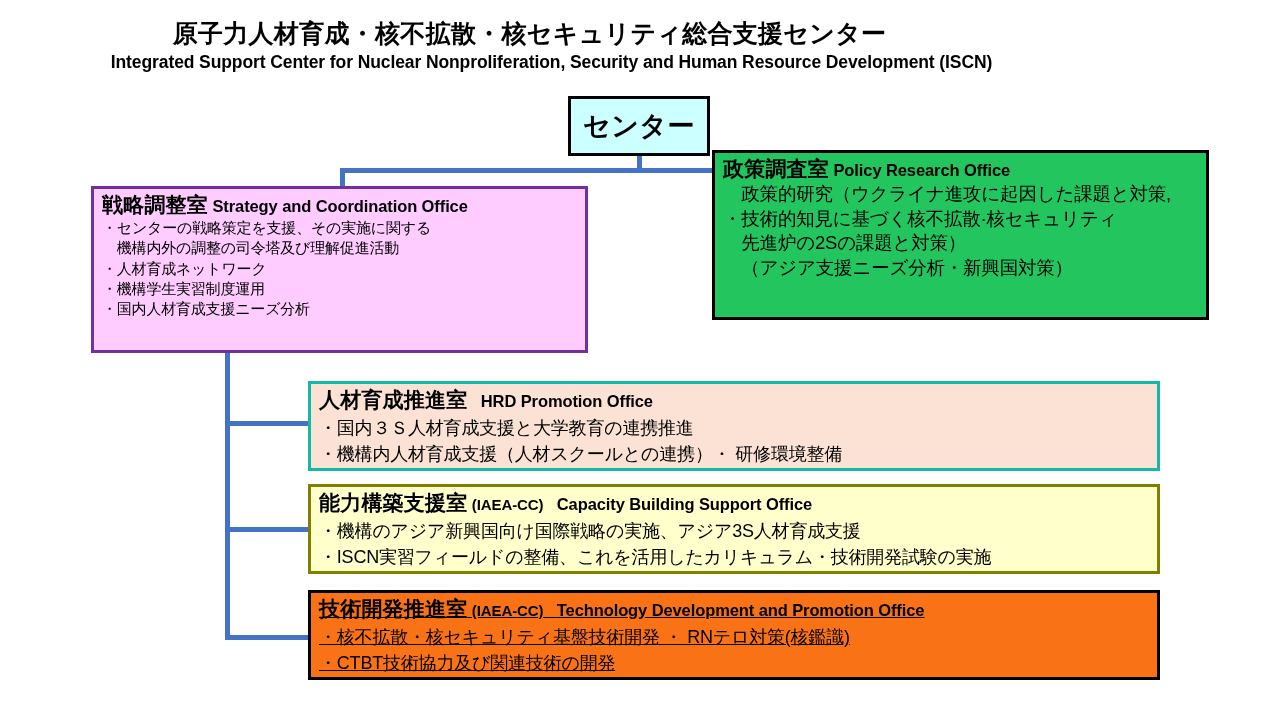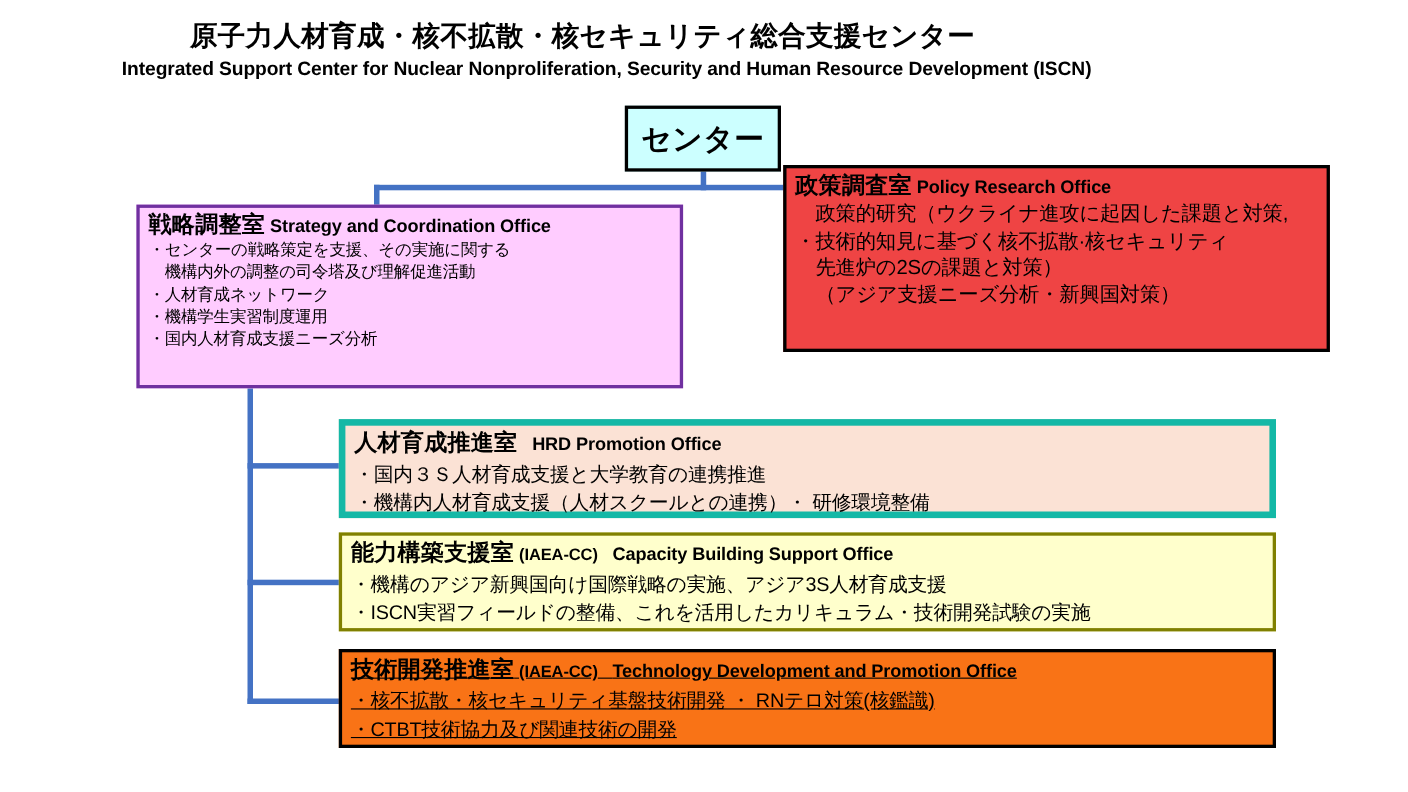--- a/index.html
+++ b/index.html
@@ -79,7 +79,7 @@
     margin-left: 33px;
   }
   .box-policy {
-    background: #ef4444;
+    background: #22c55e;
     border: 3px solid #000000;
   }
   .box-hrd {

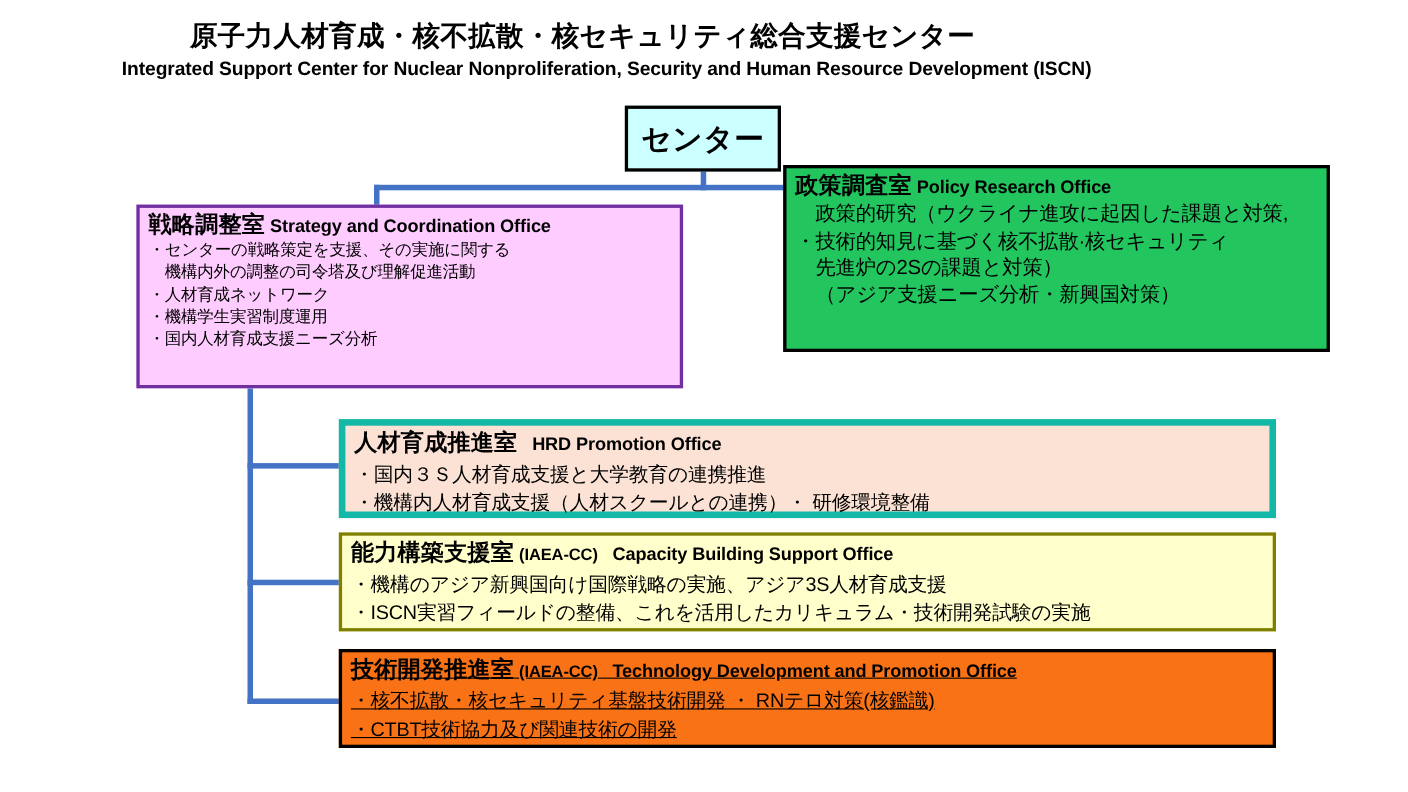--- a/index.html
+++ b/index.html
@@ -76,7 +76,6 @@
   .box-strategy {
     background: #FFCCFF;
     border: 3px solid #7030A0;
-    margin-left: 33px;
   }
   .box-policy {
     background: #22c55e;

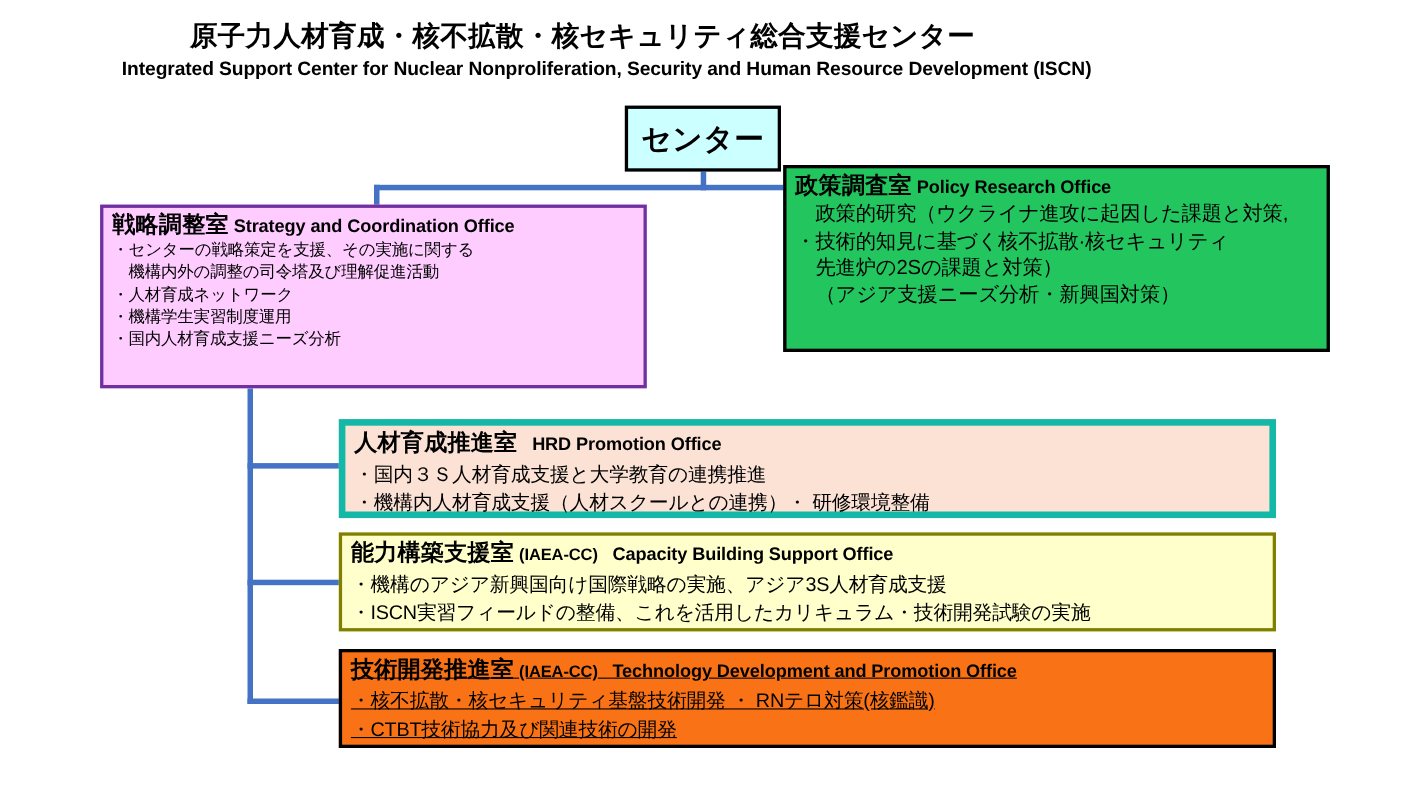--- a/index.html
+++ b/index.html
@@ -83,7 +83,7 @@
   }
   .box-hrd {
     background: #FBE2D5;
-    border: 6px solid #14b8a6;
+    border: 3px solid #14b8a6;
   }
   .box-capacity {
     background: #FFFFCC;

